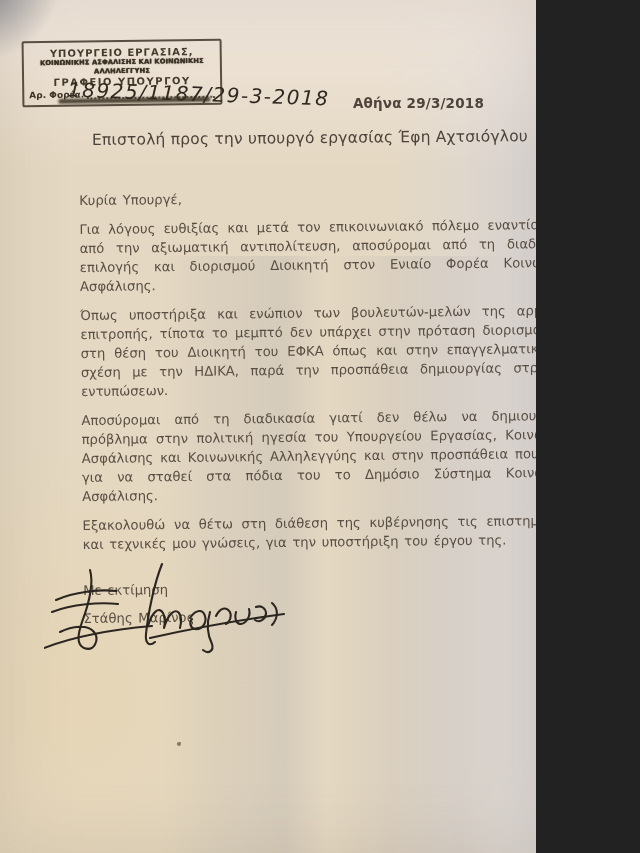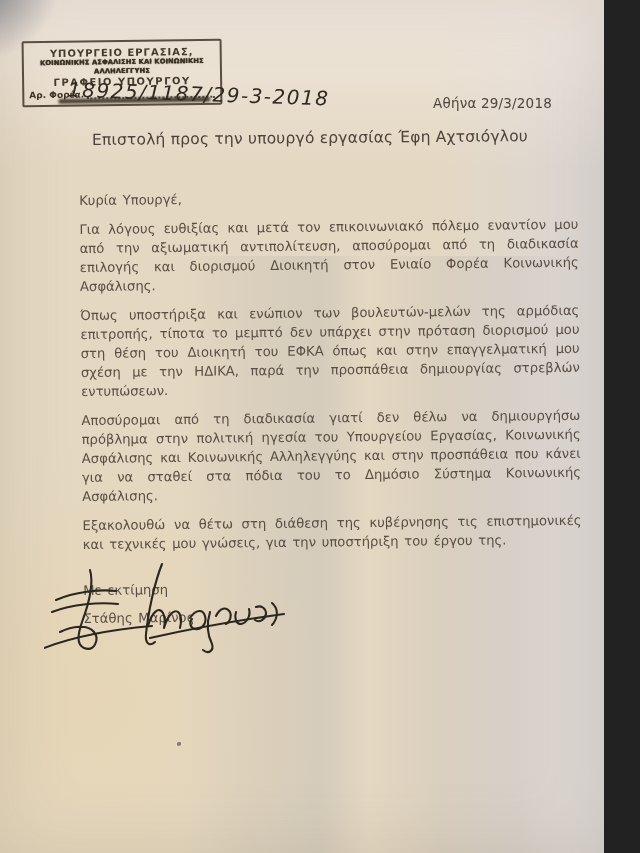--- a/index.html
+++ b/index.html
@@ -5,7 +5,7 @@
   html,body{margin:0;padding:0;background:#222;}
   .photo{
     position:relative;
-    width:604px;height:853px;
+    width:536px;height:853px;
     overflow:hidden;
     font-family:"DejaVu Sans","Liberation Sans",sans-serif;
     background-color:#e4d8c2;

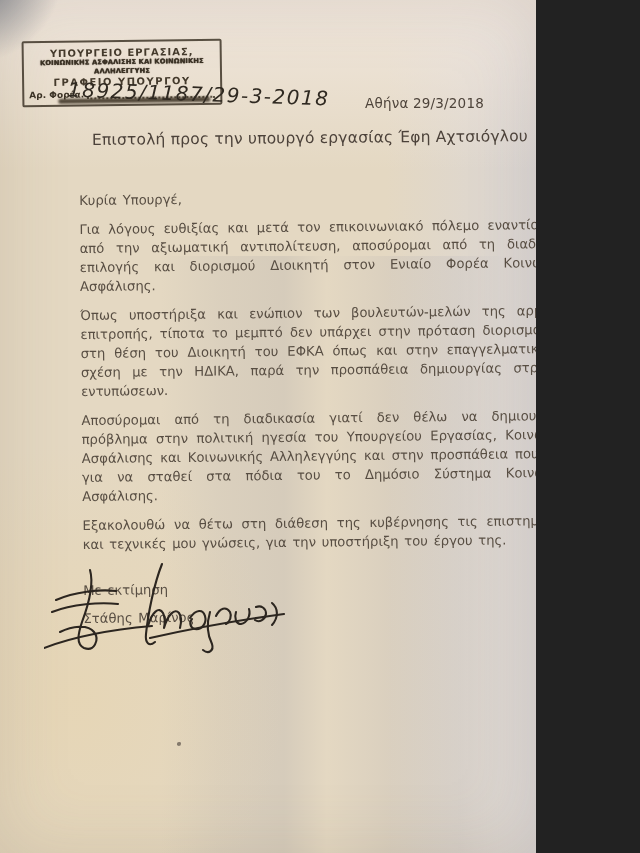--- a/index.html
+++ b/index.html
@@ -54,7 +54,7 @@
   
   .dateline{
     position:absolute;top:95px;right:52px;
-    font-size:13.5px;font-weight:400;color:#4e443b;letter-spacing:.2px;
+    font-size:13.5px;font-weight:700;color:#4e443b;letter-spacing:.2px;
   }
   .title{
     position:absolute;top:129px;left:30px;width:560px;

